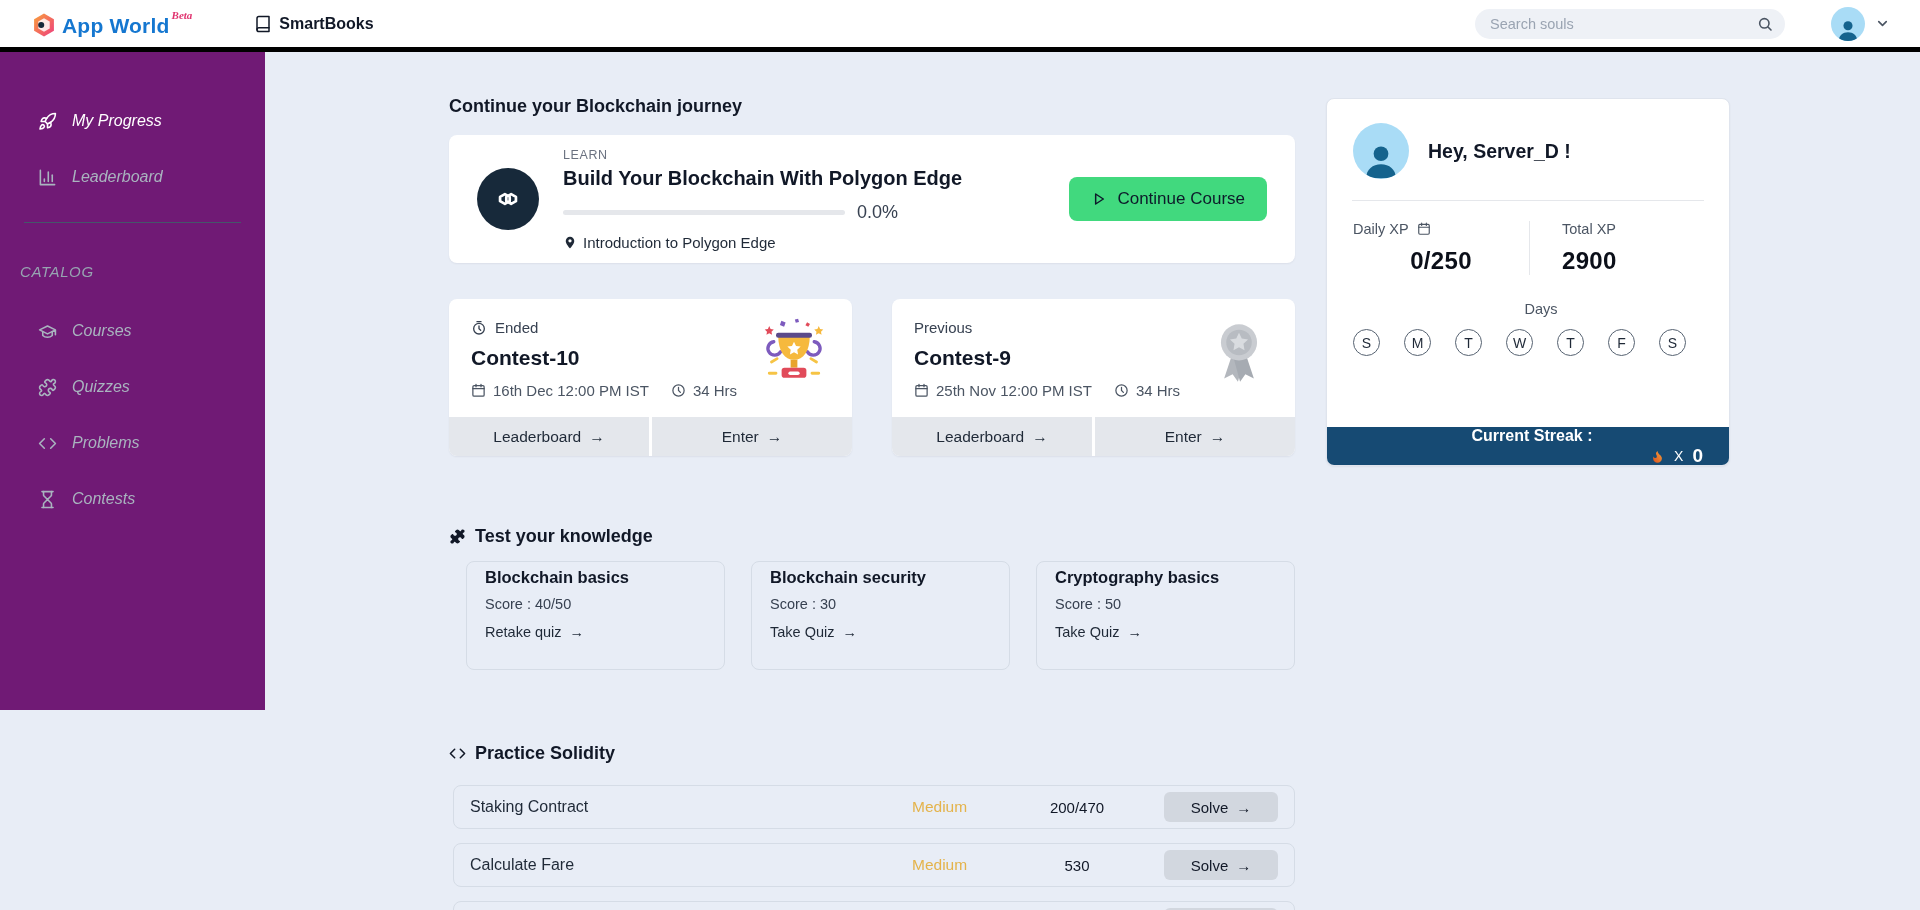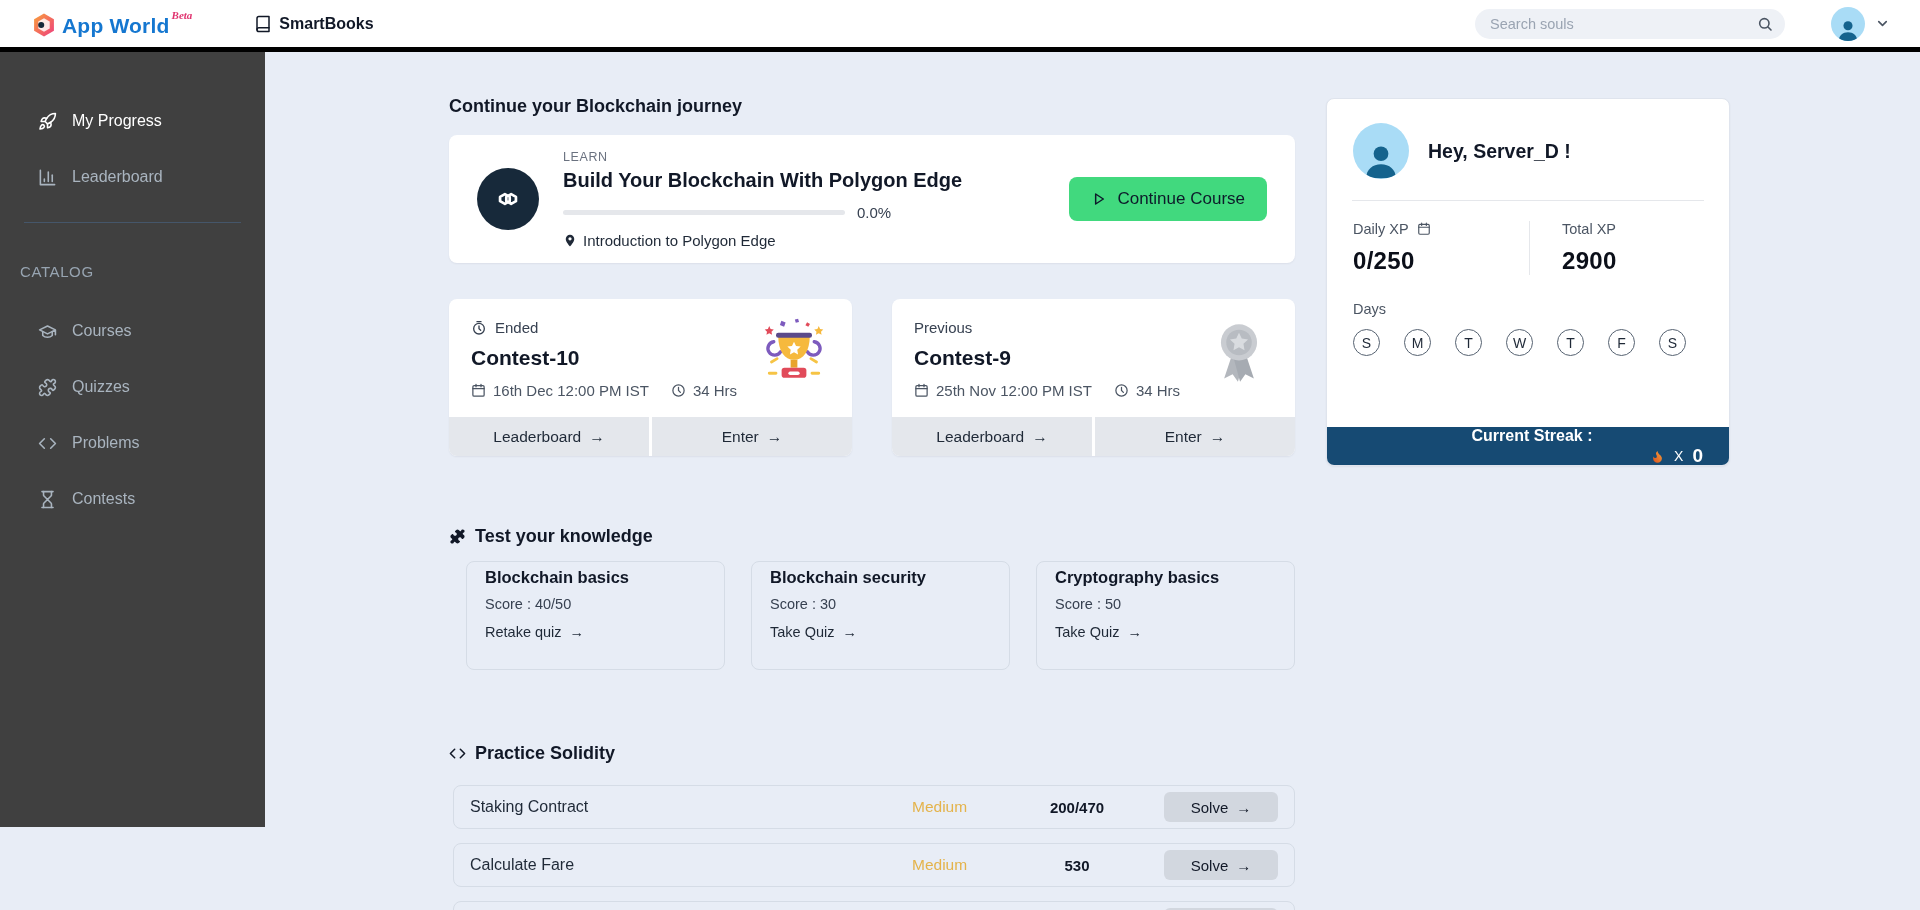--- a/index.html
+++ b/index.html
@@ -24,7 +24,7 @@
   .nav-chevron { margin-left:10px; cursor:pointer; }
 
   
-  .sidebar { position:fixed; top:52px; left:0; width:265px; height:775px; background:#404040; padding-top:58px; z-index:10; }
+  .sidebar { position:fixed; top:52px; left:0; width:265px; height:658px; background:#701a75; padding-top:58px; z-index:10;font-style:italic; }
   .side-item { display:flex; align-items:center; gap:15px; padding-left:38px; height:22px; margin-bottom:34px;
                font-size:16px; color:#a9b4bf; cursor:pointer; }
   .side-item.active { color:#ffffff; }

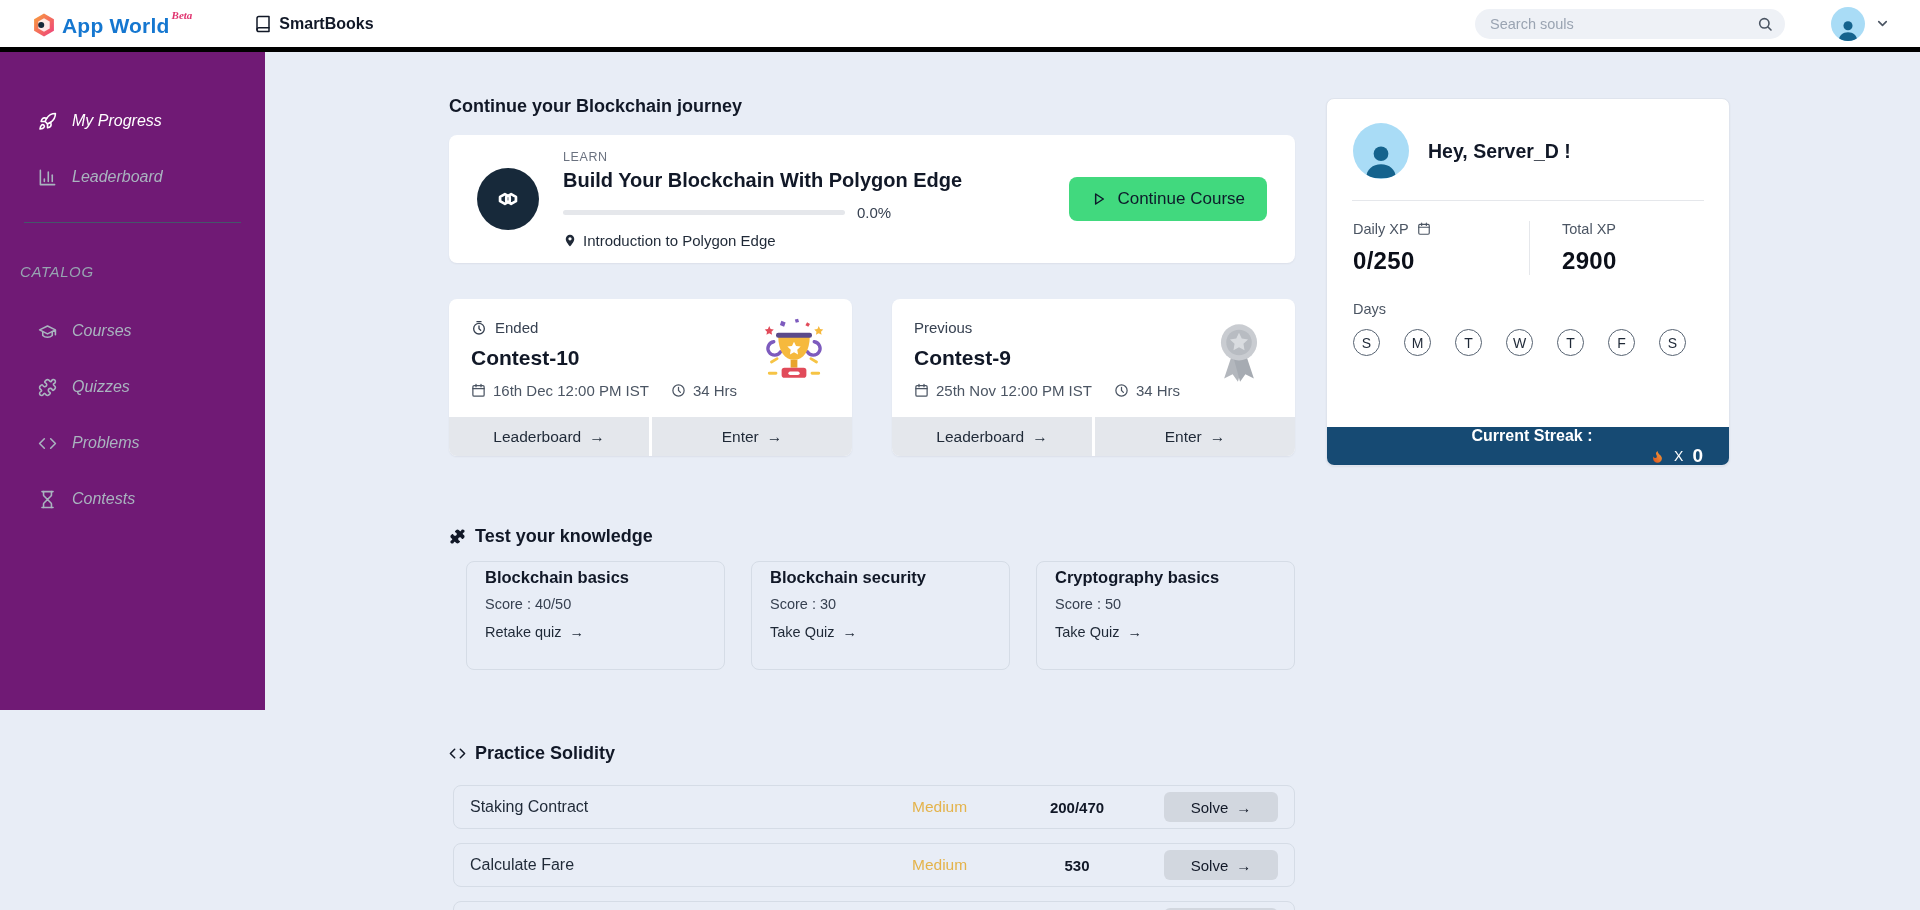--- a/index.html
+++ b/index.html
@@ -90,7 +90,7 @@
                display:flex; align-items:center; justify-content:center; gap:8px; }
 
   
-  .profile-card { width:404px; height:368px; border:1px solid #dfe4ed; display:flex; flex-direction:column; overflow:hidden; }
+  .profile-card { width:404px; height:368px; border:1px solid #dfe4ed; display:flex; flex-direction:column; overflow:hidden;text-align:center; }
   .profile-head { display:flex; align-items:center; padding:24px 26px 0 26px; }
   .profile-avatar { width:56px; height:56px; border-radius:50%; background:#a9dcf6; display:flex; align-items:flex-end; justify-content:center; overflow:hidden; }
   .greeting { font-size:19.5px; font-weight:bold; color:#111827; margin-left:19px; }

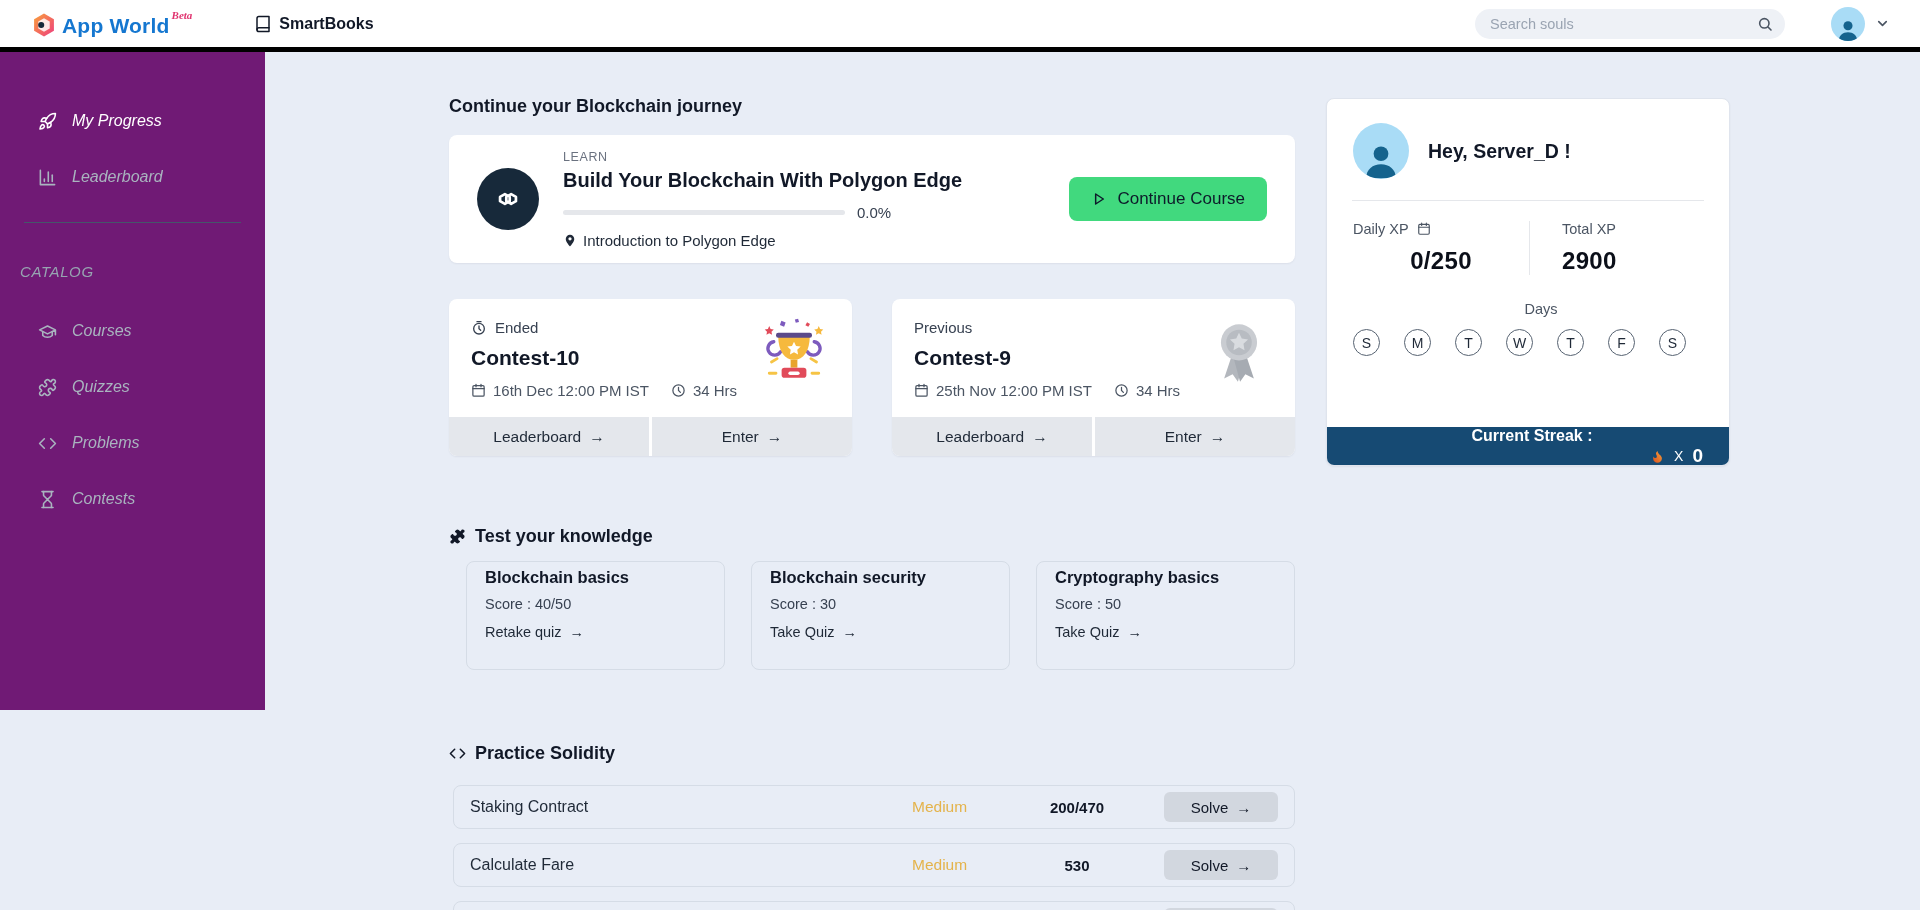--- a/index.html
+++ b/index.html
@@ -49,7 +49,7 @@
   .progress-row { display:flex; align-items:center; gap:12px; margin-top:12px; }
   .pbar { width:282px; height:5px; border-radius:3px; background:#e5e7eb; overflow:hidden; }
   .pbar .fill { height:100%; background:#41d97e; }
-  .plabel { font-size:15px; color:#374151; }
+  .plabel { font-size:18px; color:#374151; }
   .loc-row { display:flex; align-items:center; gap:6px; margin-top:11px; font-size:15px; color:#1f2937; }
   .continue-btn { margin-left:auto; display:flex; align-items:center; gap:10px; background:#41d97e; color:#0d1b2a;
                   border:none; border-radius:8px; padding:12px 22px; font-size:17px; font-weight:500;

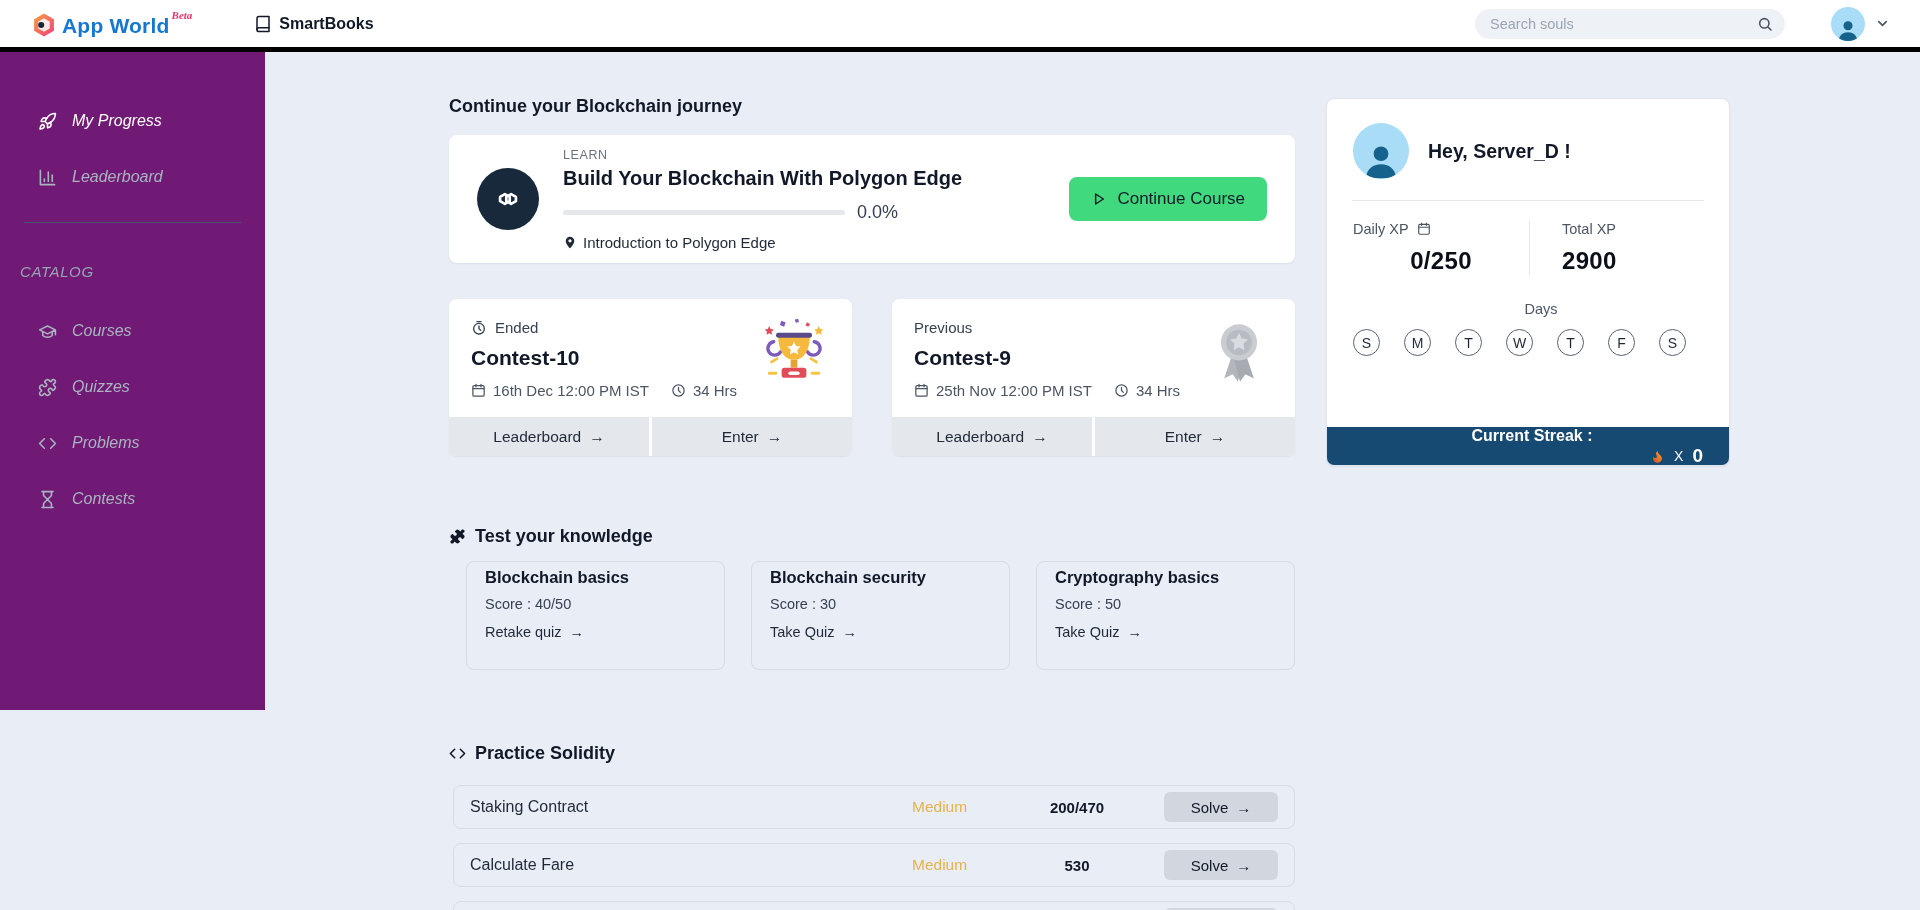--- a/index.html
+++ b/index.html
@@ -84,7 +84,7 @@
            padding:0 16px; margin-bottom:14px; }
   .p-name { font-size:16px; color:#1f2937; flex:1; }
   .p-diff { width:100px; font-size:15.5px; color:#e4b34b; }
-  .p-score { width:130px; text-align:center; font-size:15px; font-weight:700; color:#111827; }
+  .p-score { width:130px; text-align:center; font-size:15px; font-weight:400; color:#111827; }
   .solve-btn { width:114px; height:30px; margin-left:22px; background:#d2d7df; border:none; border-radius:6px;
                font-size:15px; color:#111827; font-family:"Liberation Sans", sans-serif; cursor:pointer;
                display:flex; align-items:center; justify-content:center; gap:8px; }

